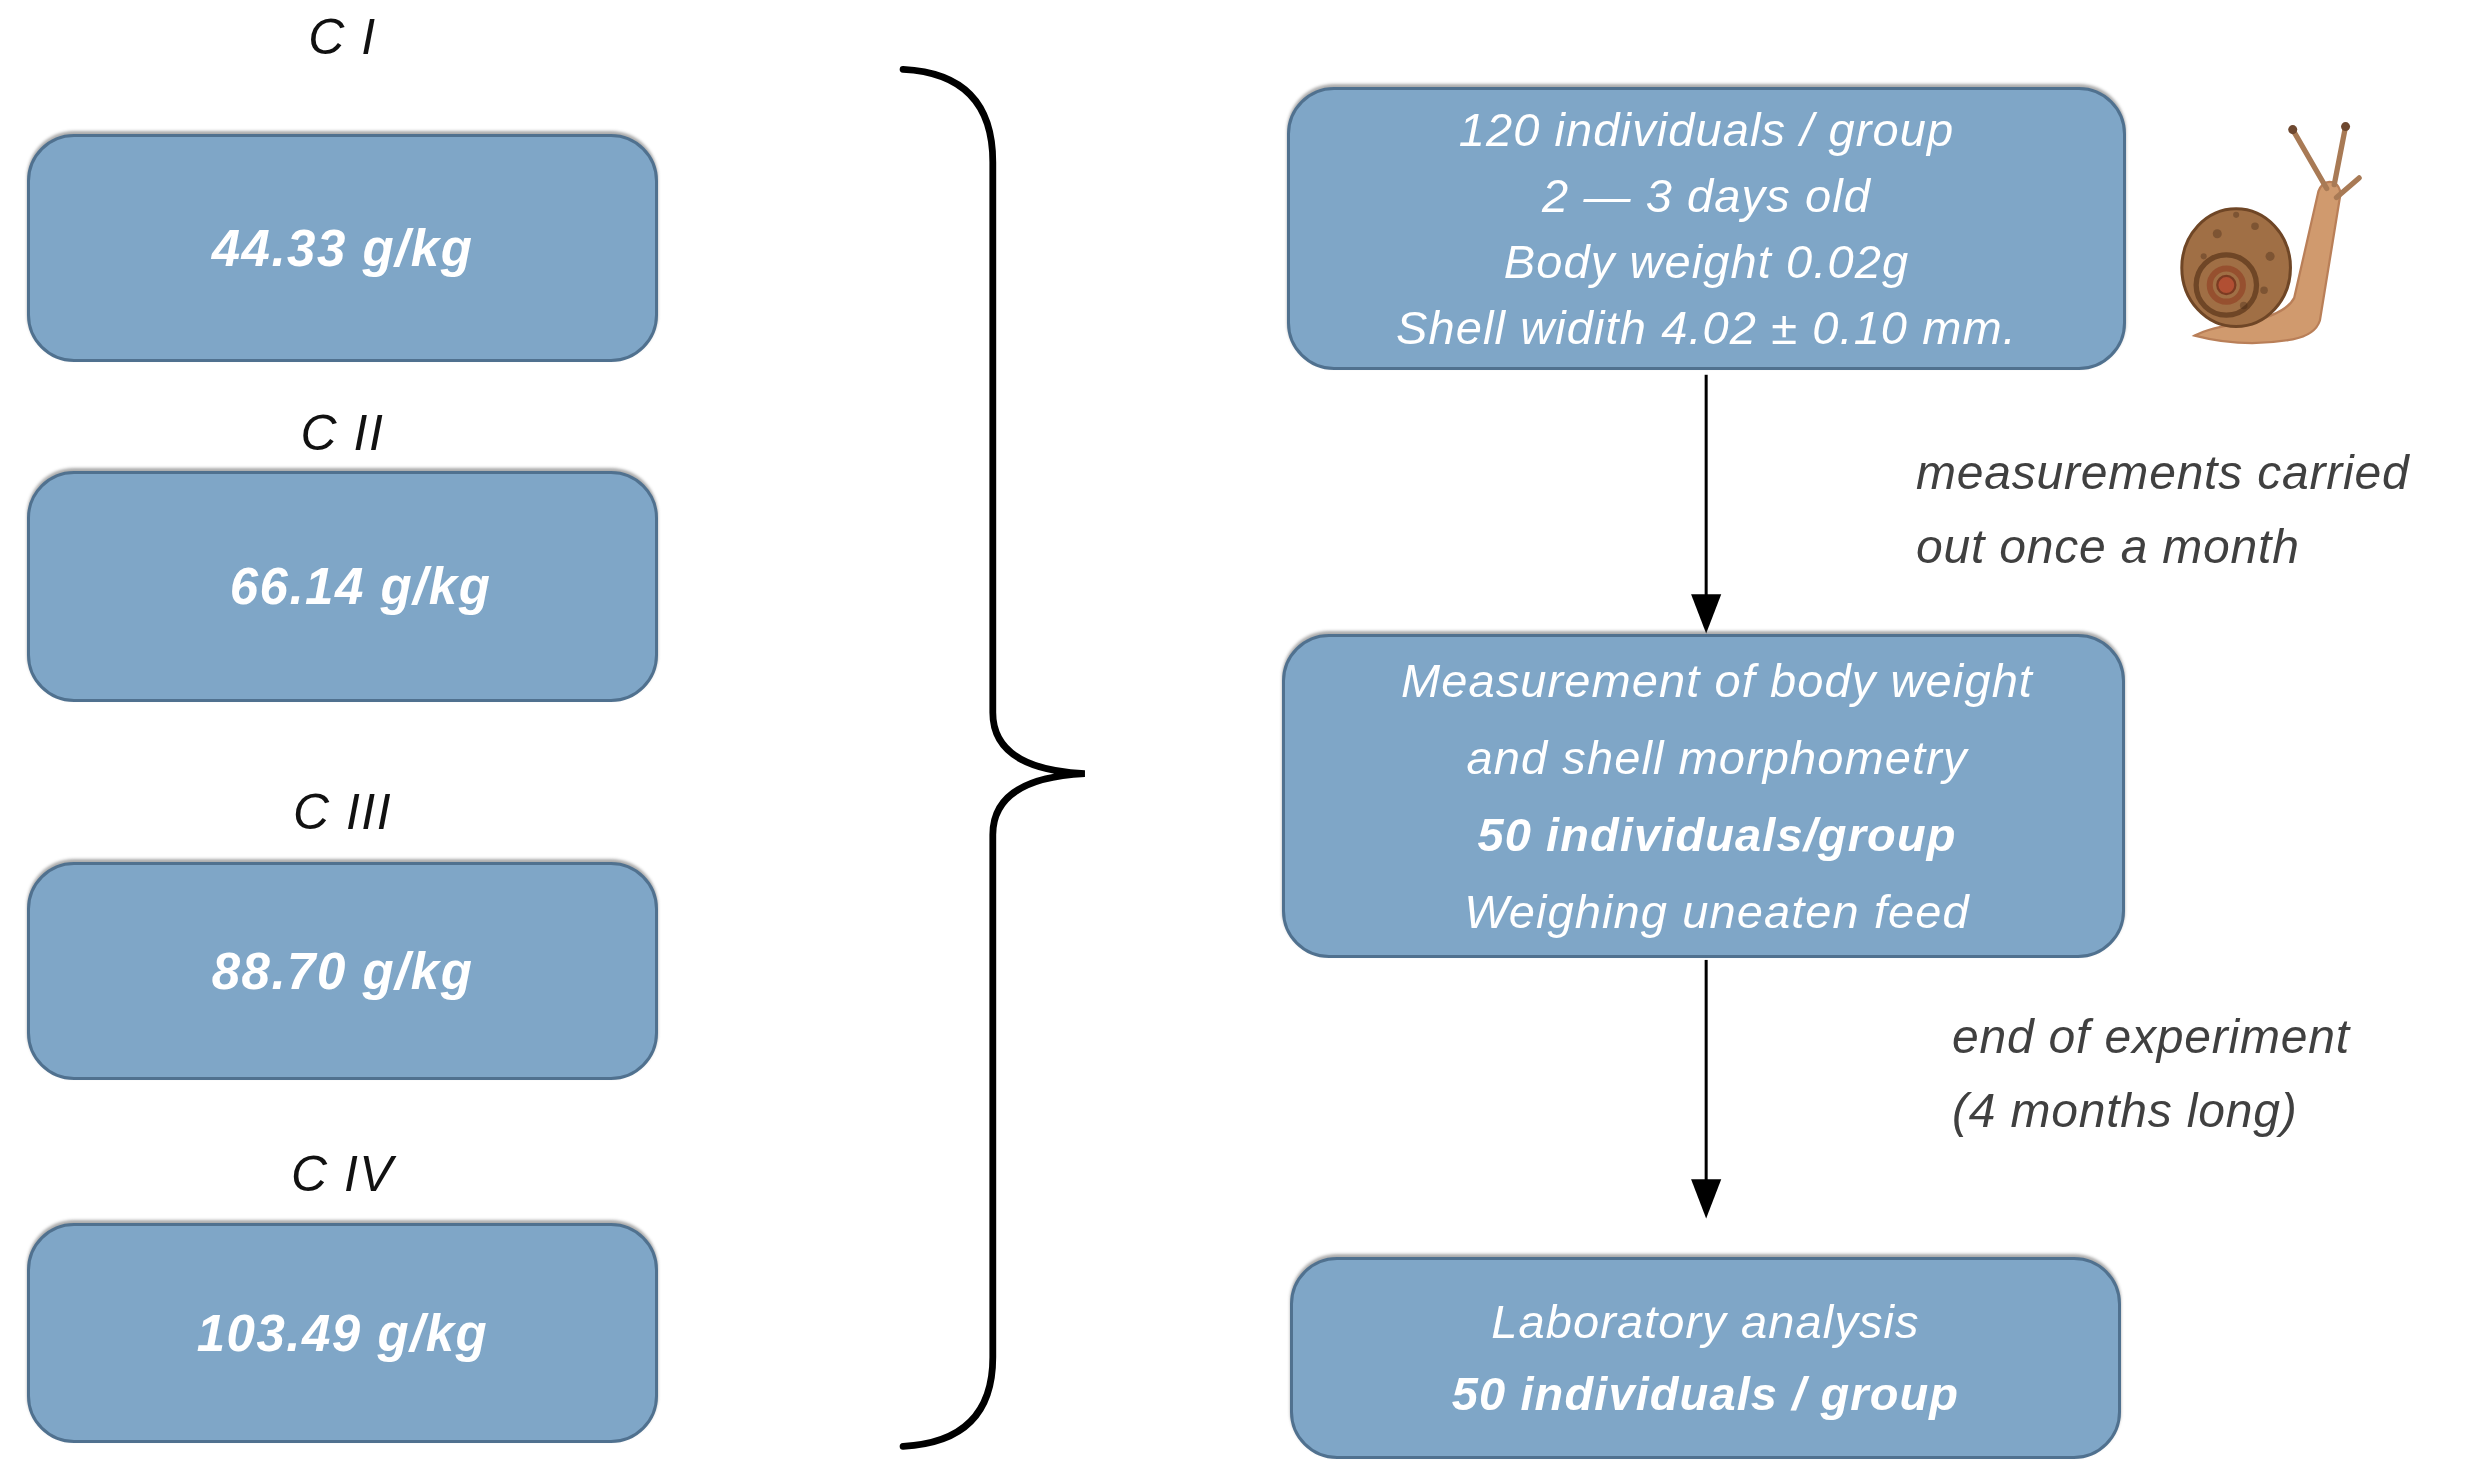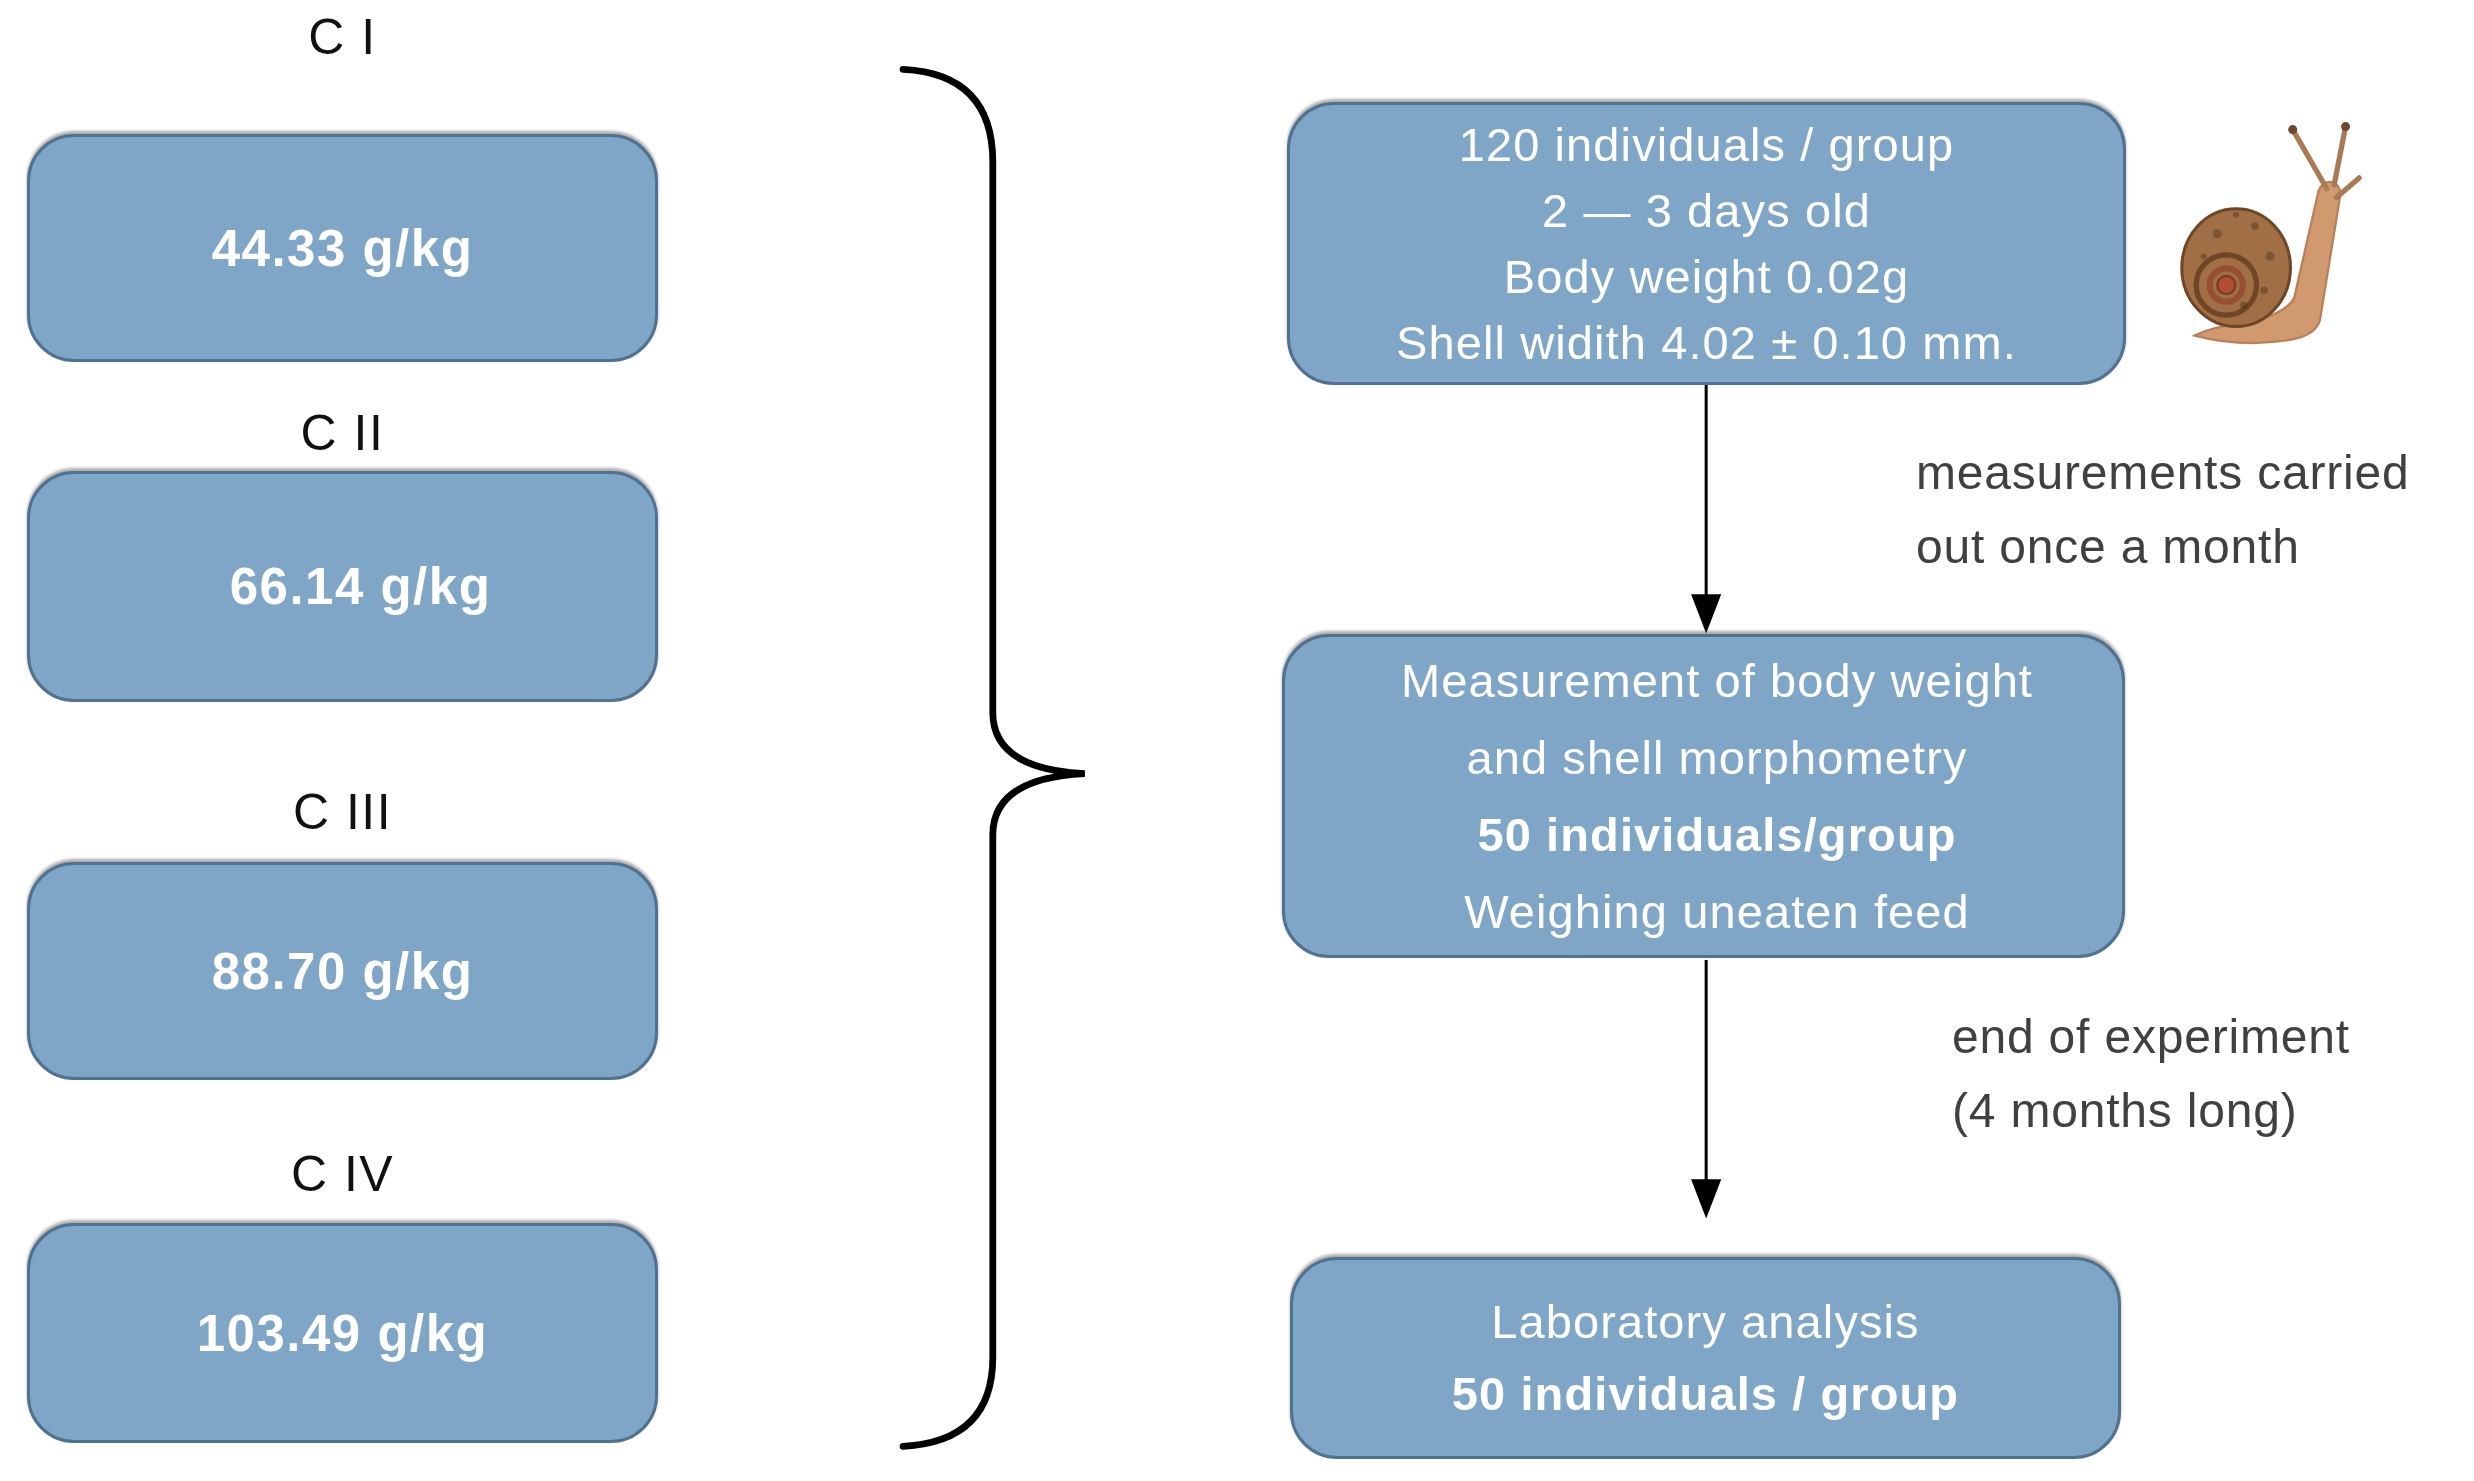--- a/index.html
+++ b/index.html
@@ -14,6 +14,7 @@
     background: #ffffff;
     font-family: "Liberation Sans", "DejaVu Sans", sans-serif;
     overflow: hidden;
+    font-style: italic;
   }
   .abs { position: absolute; }
 

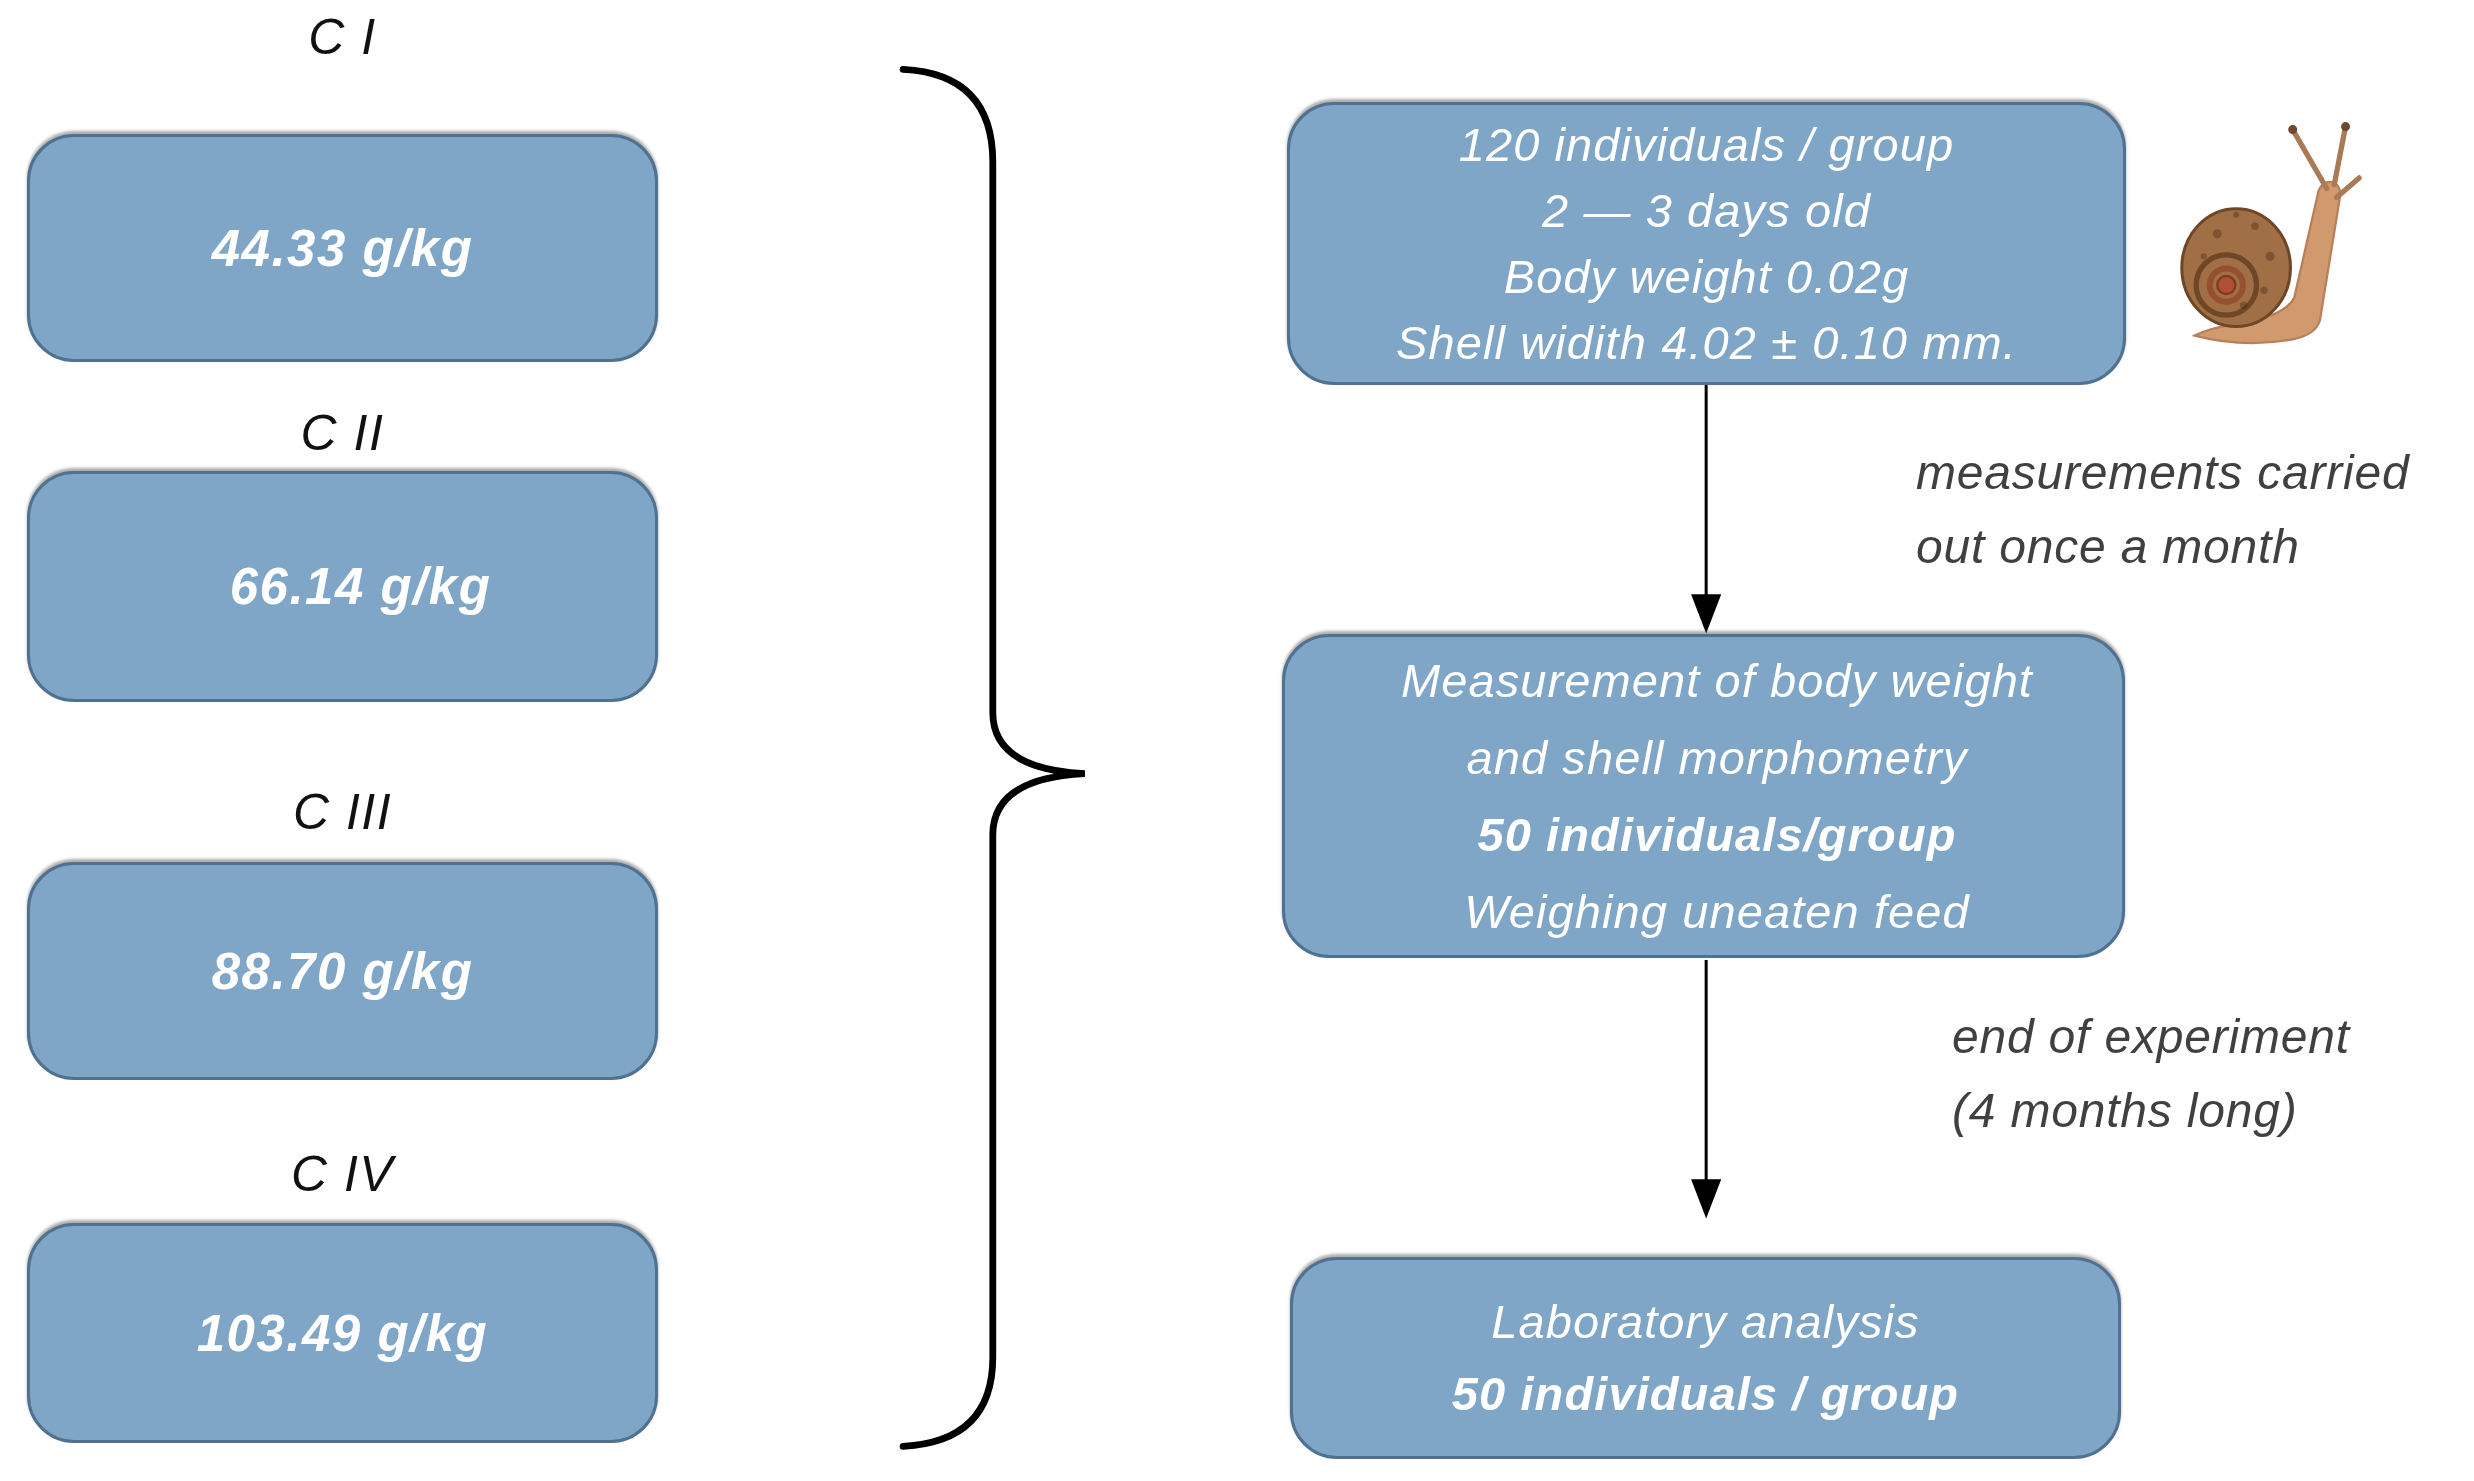--- a/index.html
+++ b/index.html
@@ -65,7 +65,7 @@
     white-space: nowrap;
   }
   .bold { font-weight: bold; }
-  #start-box  { left: 1287px; top: 102px;  width: 839px; height: 283px; }
+  #start-box  { left: 1287px; top: 87px;  width: 839px; height: 283px; }
   #start-box  .flow-line { line-height: 66px; }
   #middle-box { left: 1282px; top: 634px;  width: 843px; height: 324px; padding-left: 27px; }
   #middle-box .flow-line { line-height: 77px; }

